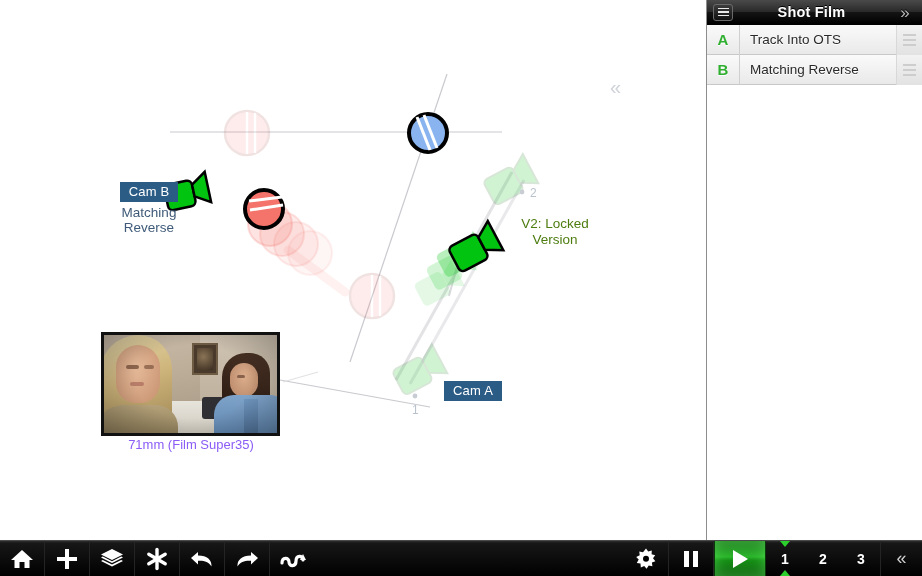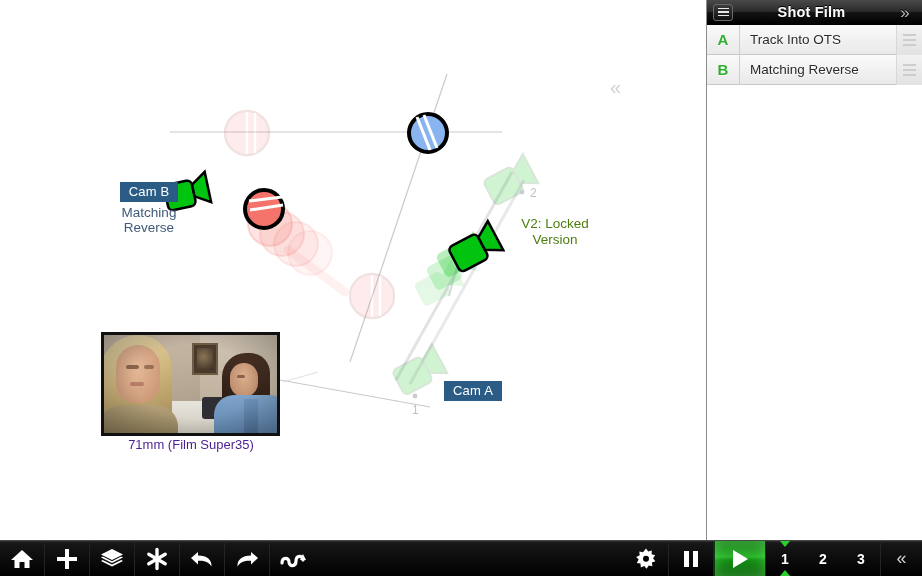--- a/index.html
+++ b/index.html
@@ -74,7 +74,7 @@
     position:absolute;
     left:60px; top:437px; width:262px;
     text-align:center;
-    color:#4c1d95;
+    color:#8b5cf6;
     font-size:13px;
     line-height:15px;
   }

